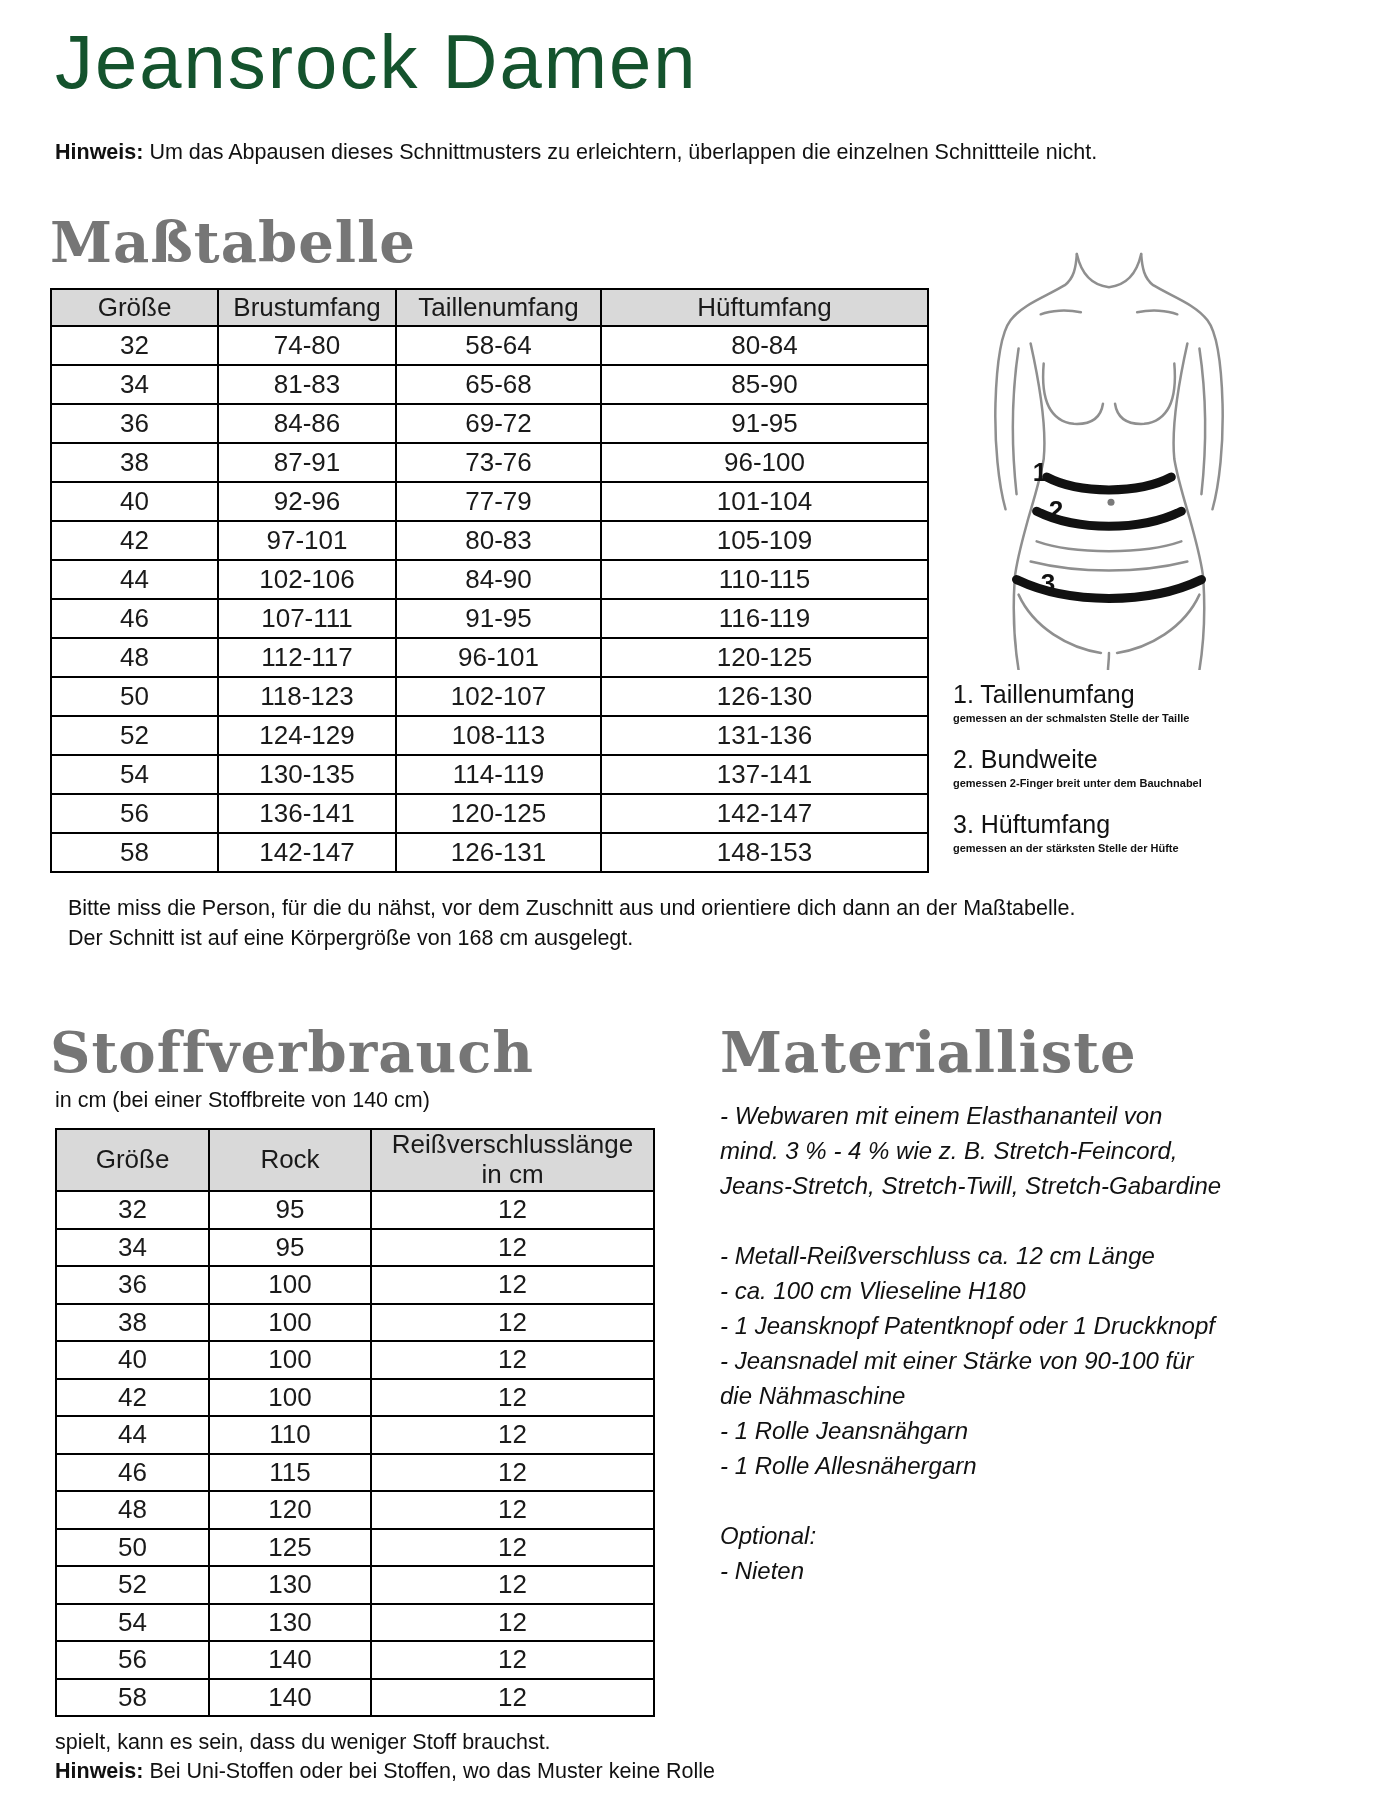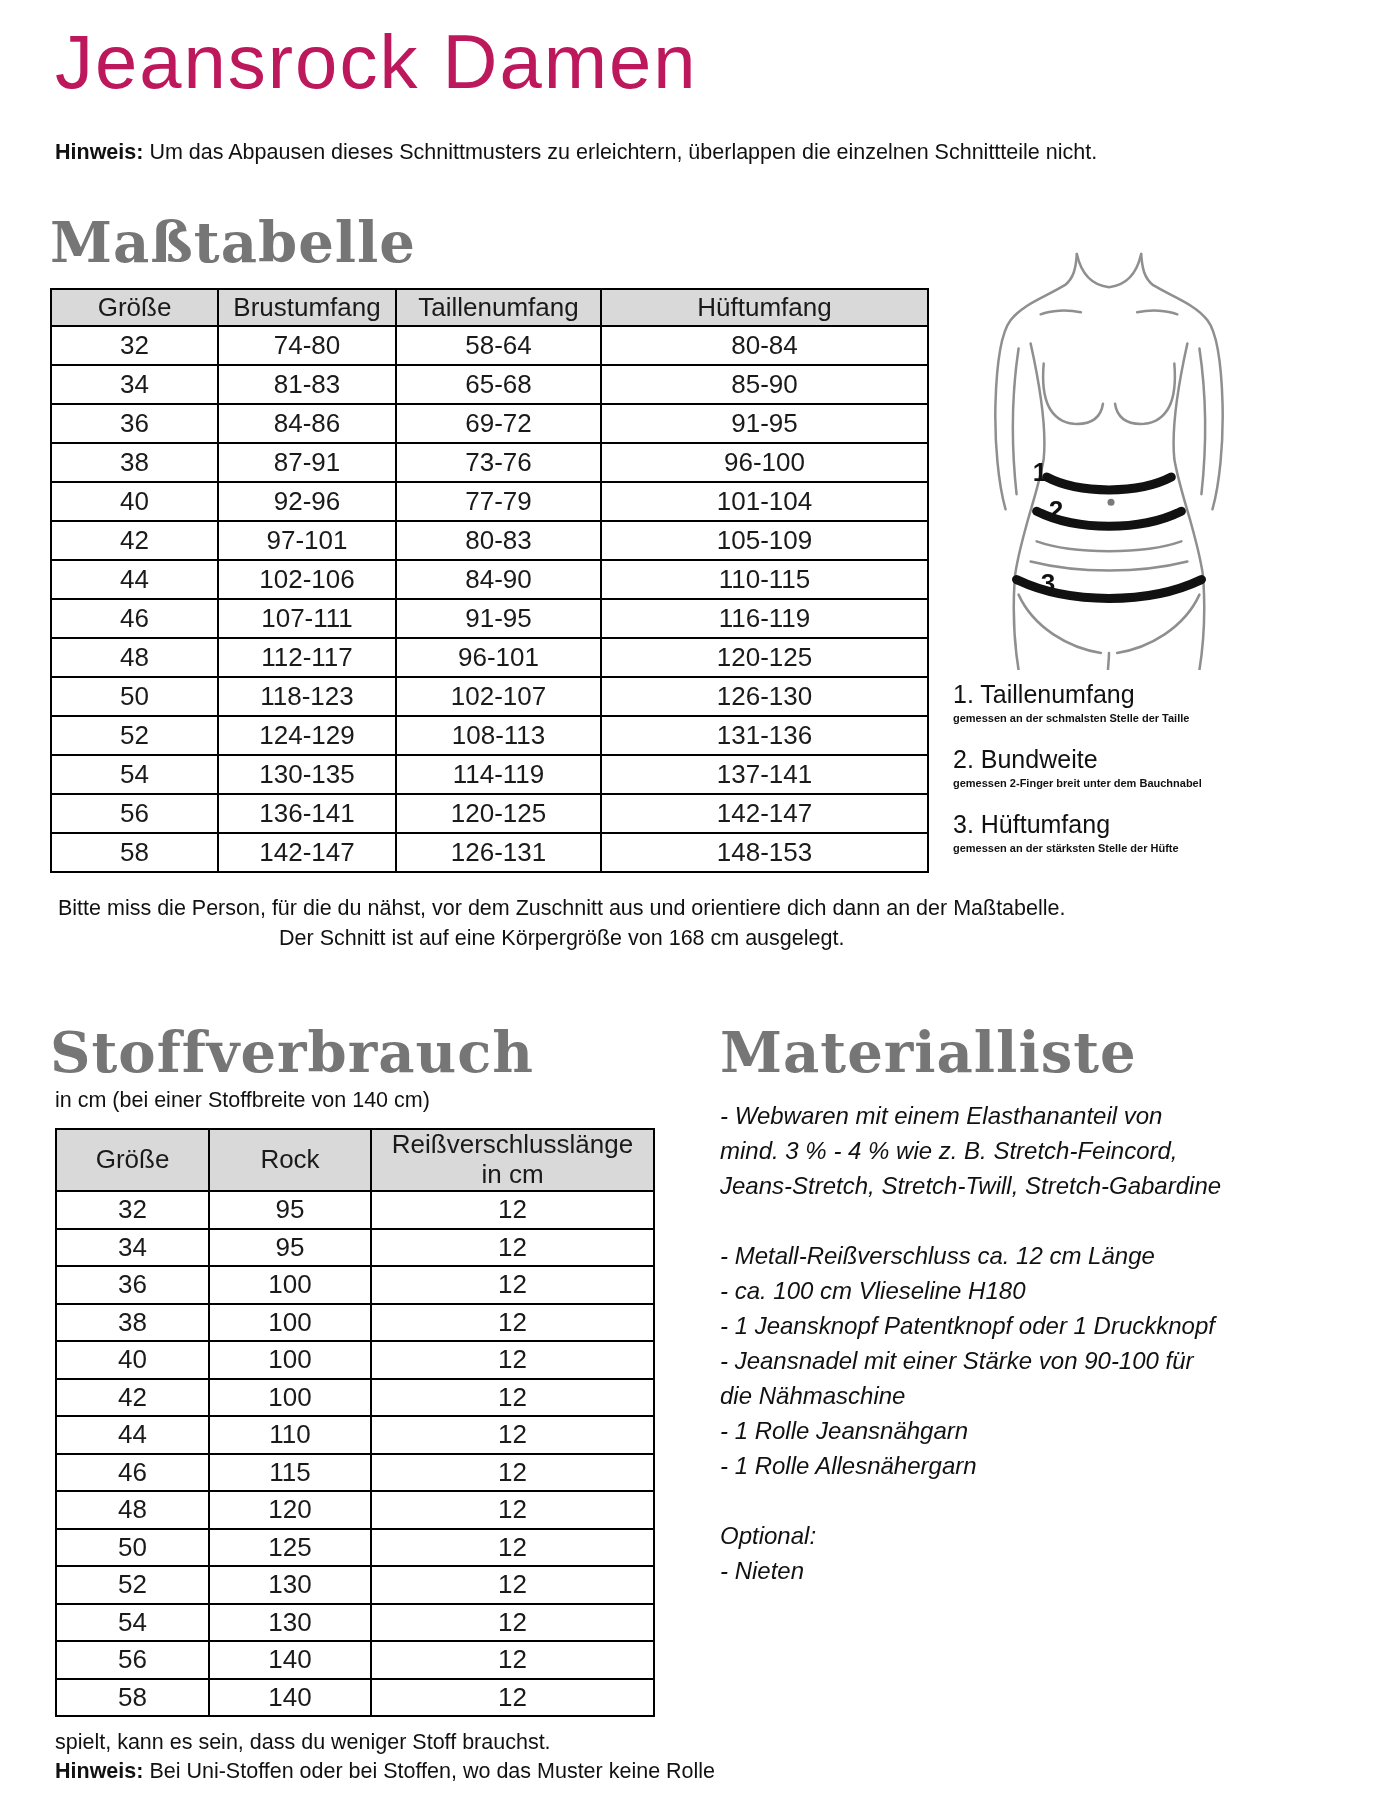--- a/index.html
+++ b/index.html
@@ -11,7 +11,7 @@
 
   .doc-title {
     left:55px; top:18px; font-size:76px; font-weight:300; letter-spacing:2px;
-    color:#be185d; white-space:nowrap;
+    color:#14532d; white-space:nowrap;
   }
   .note-line { font-size:21.5px; color:#111; white-space:nowrap; }
   .note-line b { font-weight:bold; }

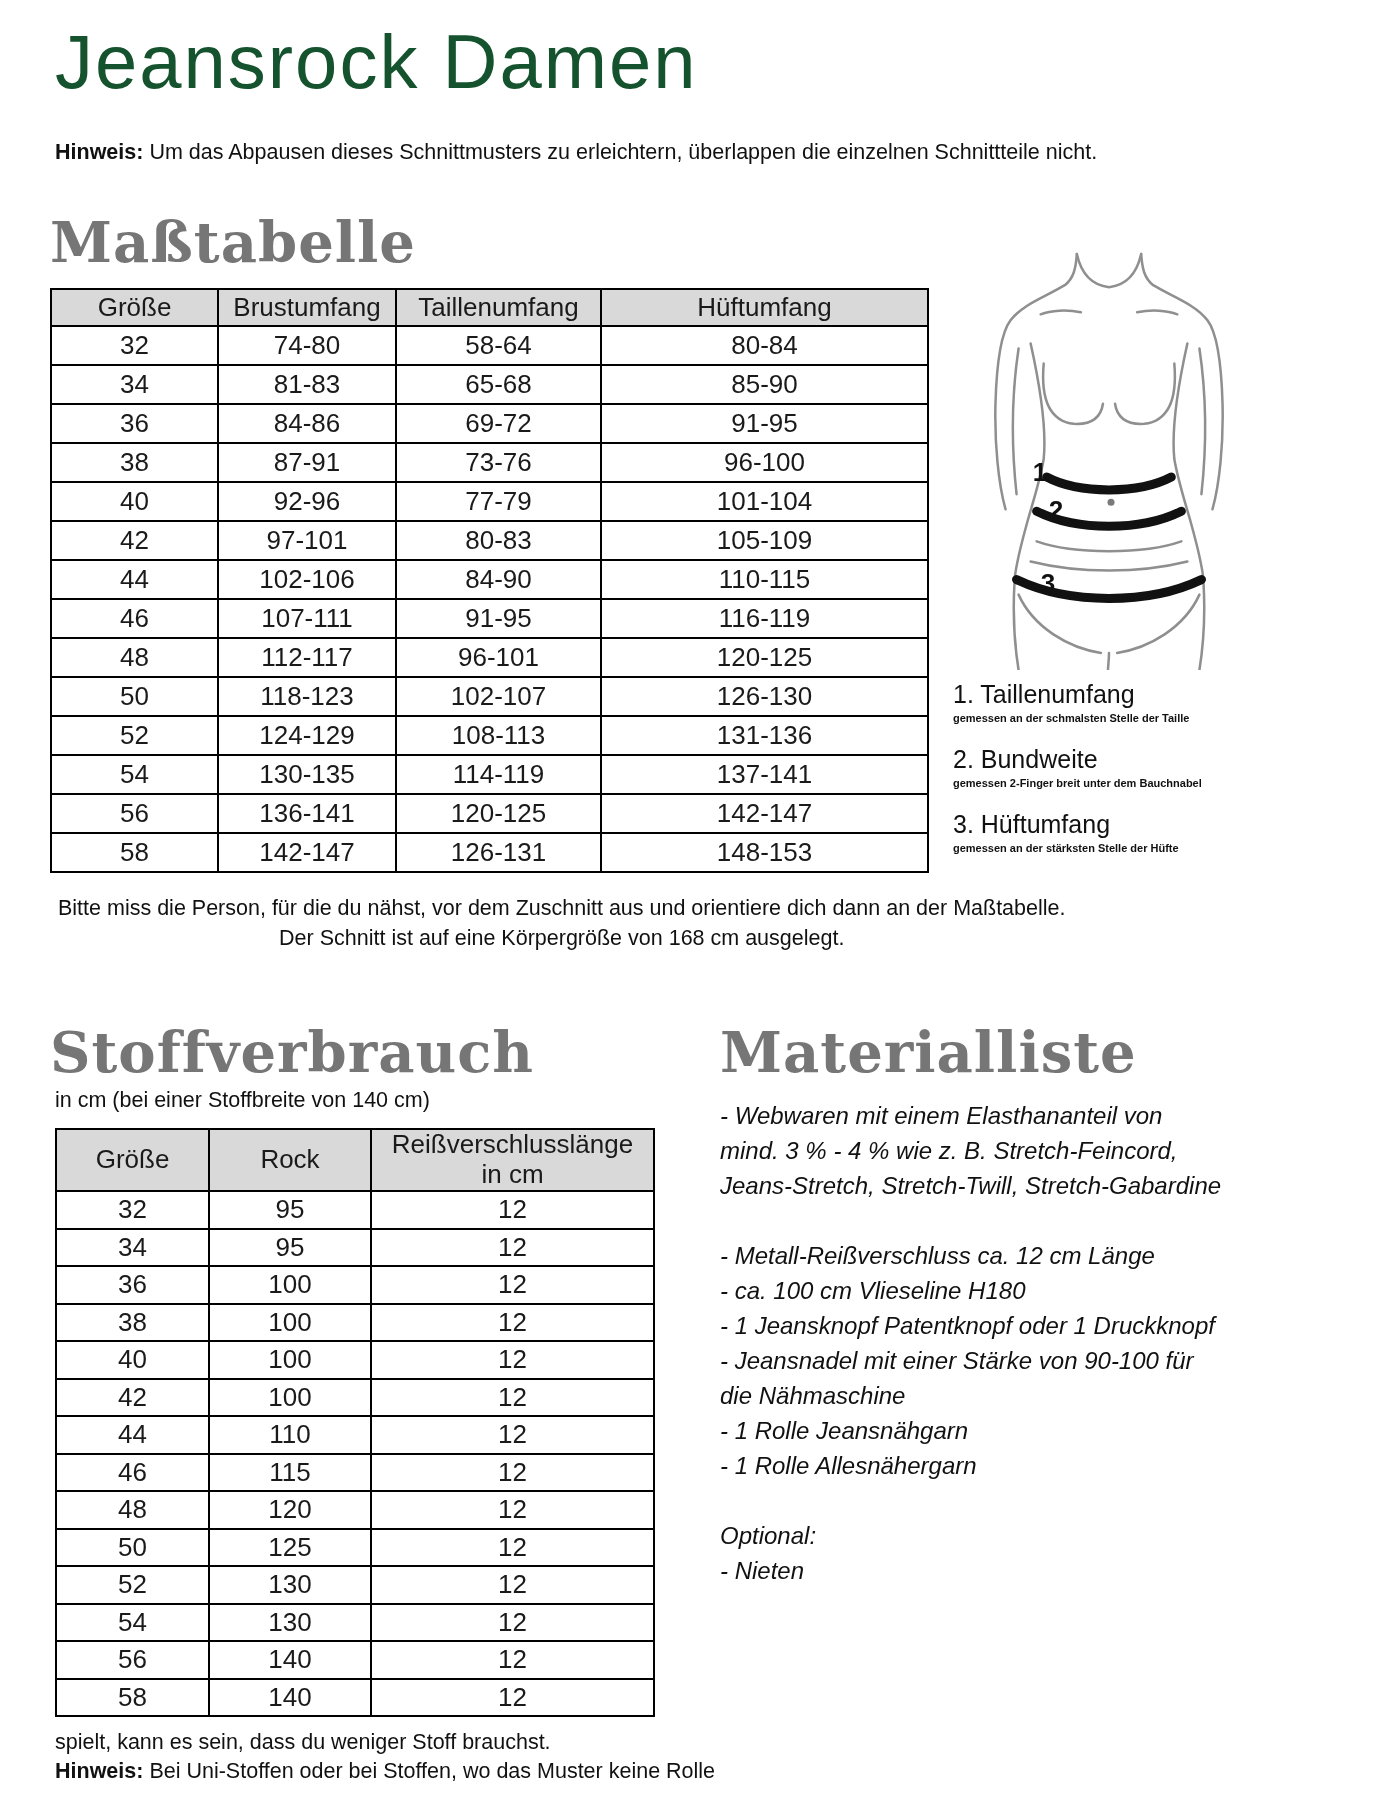--- a/index.html
+++ b/index.html
@@ -219,7 +219,7 @@
     </div>
   </div>
 
-  <div class="abs para" style="left:58px; top:893px;text-align:center;">
+  <div class="abs para" style="left:68px; top:893px;">
     <div>Bitte miss die Person, für die du nähst, vor dem Zuschnitt aus und orientiere dich dann an der Maßtabelle.</div>
     <div>Der Schnitt ist auf eine Körpergröße von 168 cm ausgelegt.</div>
   </div>

